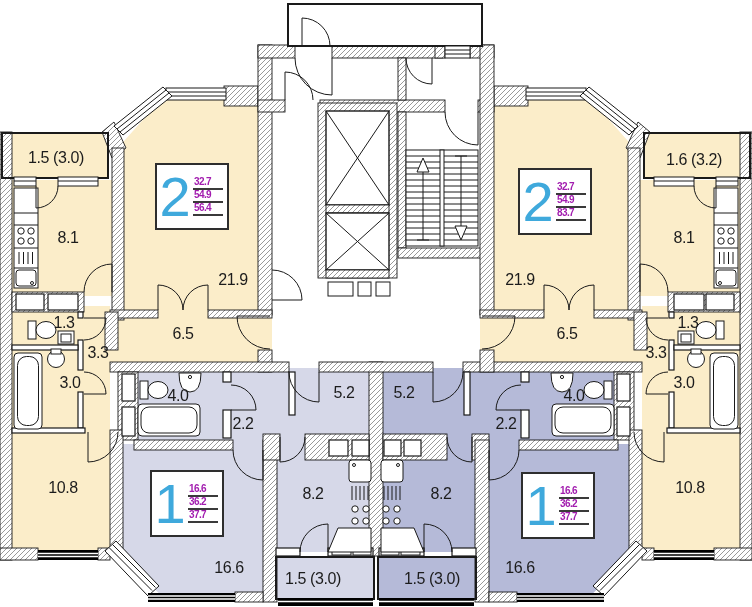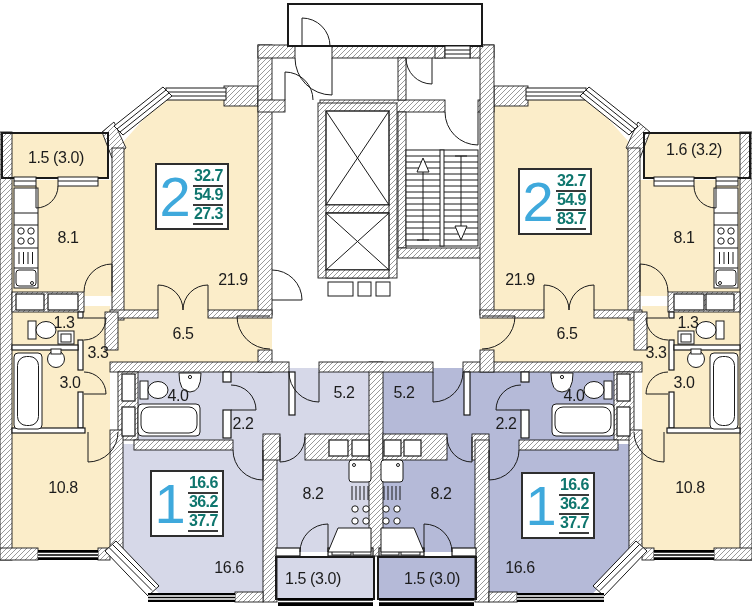--- a/index.html
+++ b/index.html
@@ -342,7 +342,7 @@
   <div class="lbl" style="left:313px;top:494px">8.2</div>
   <div class="lbl" style="left:229px;top:568px">16.6</div>
   <div class="lbl" style="left:313px;top:579px">1.5 (3.0)</div>
-  <div class="lbl" style="left:694px;top:150px">1.6 (3.2)</div>
+  <div class="lbl" style="left:694px;top:160px">1.6 (3.2)</div>
   <div class="lbl" style="left:684px;top:238px">8.1</div>
   <div class="lbl" style="left:520px;top:280px">21.9</div>
   <div class="lbl" style="left:567px;top:334px">6.5</div>

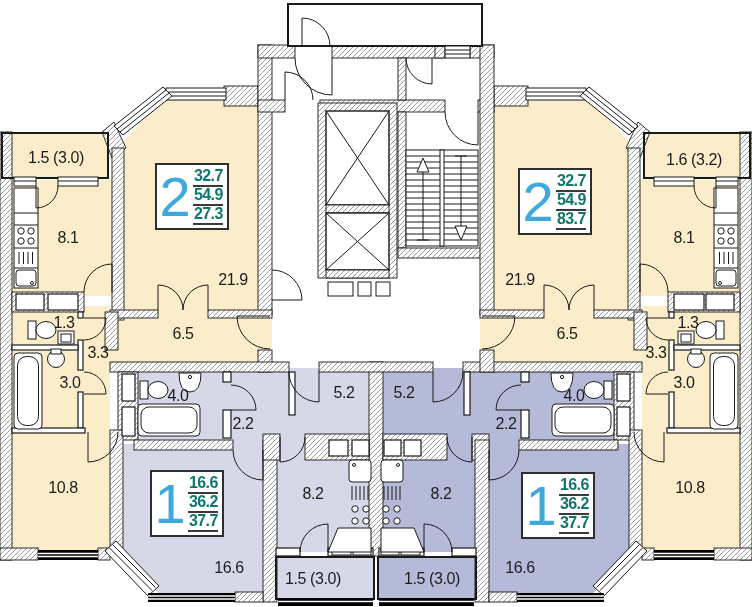--- a/index.html
+++ b/index.html
@@ -24,8 +24,8 @@
   .apt-digit { flex:0 0 32px; font-size:56px; line-height:60px; font-weight:400;
                color:var(--apartment-number-blue,#3FA9DC); text-align:center; }
   .apt-areas { flex:1; display:flex; flex-direction:column; justify-content:center; margin-left:2px; }
-  .apt-areas span { font-size:16px; font-weight:700; line-height:1.02;
-                    letter-spacing:-0.6px; color:#0f766e;
+  .apt-areas span { font-size:10px; font-weight:700; line-height:1.02;
+                    letter-spacing:-0.6px; color:#a21caf;
                     border-bottom:2px solid #3a3a3a; padding:0 0 1px 1px; }
 </style>
 </head>

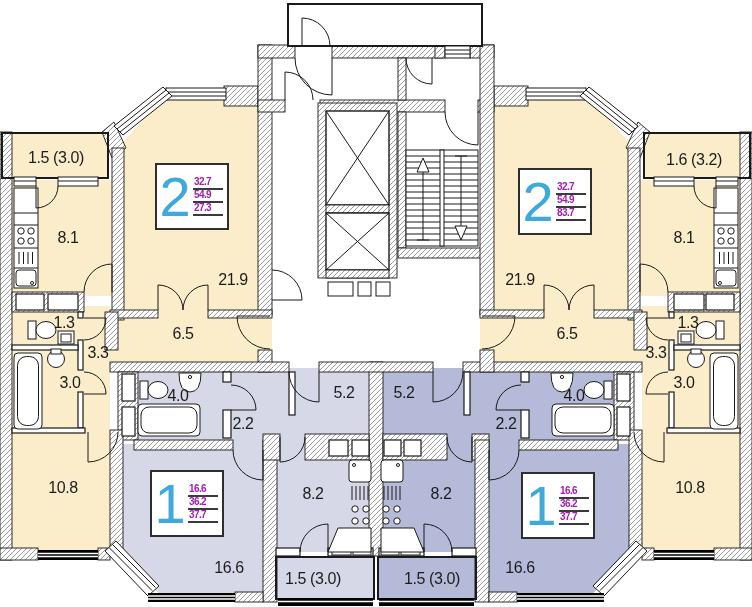--- a/index.html
+++ b/index.html
@@ -362,7 +362,7 @@
     <span class="apt-areas">
       <span>32.7</span>
       <span>54.9</span>
-      <span>27.3</span>
+      <span>56.4</span>
     </span>
   </div>
   <div class="apt" style="left:518px;top:168px">

